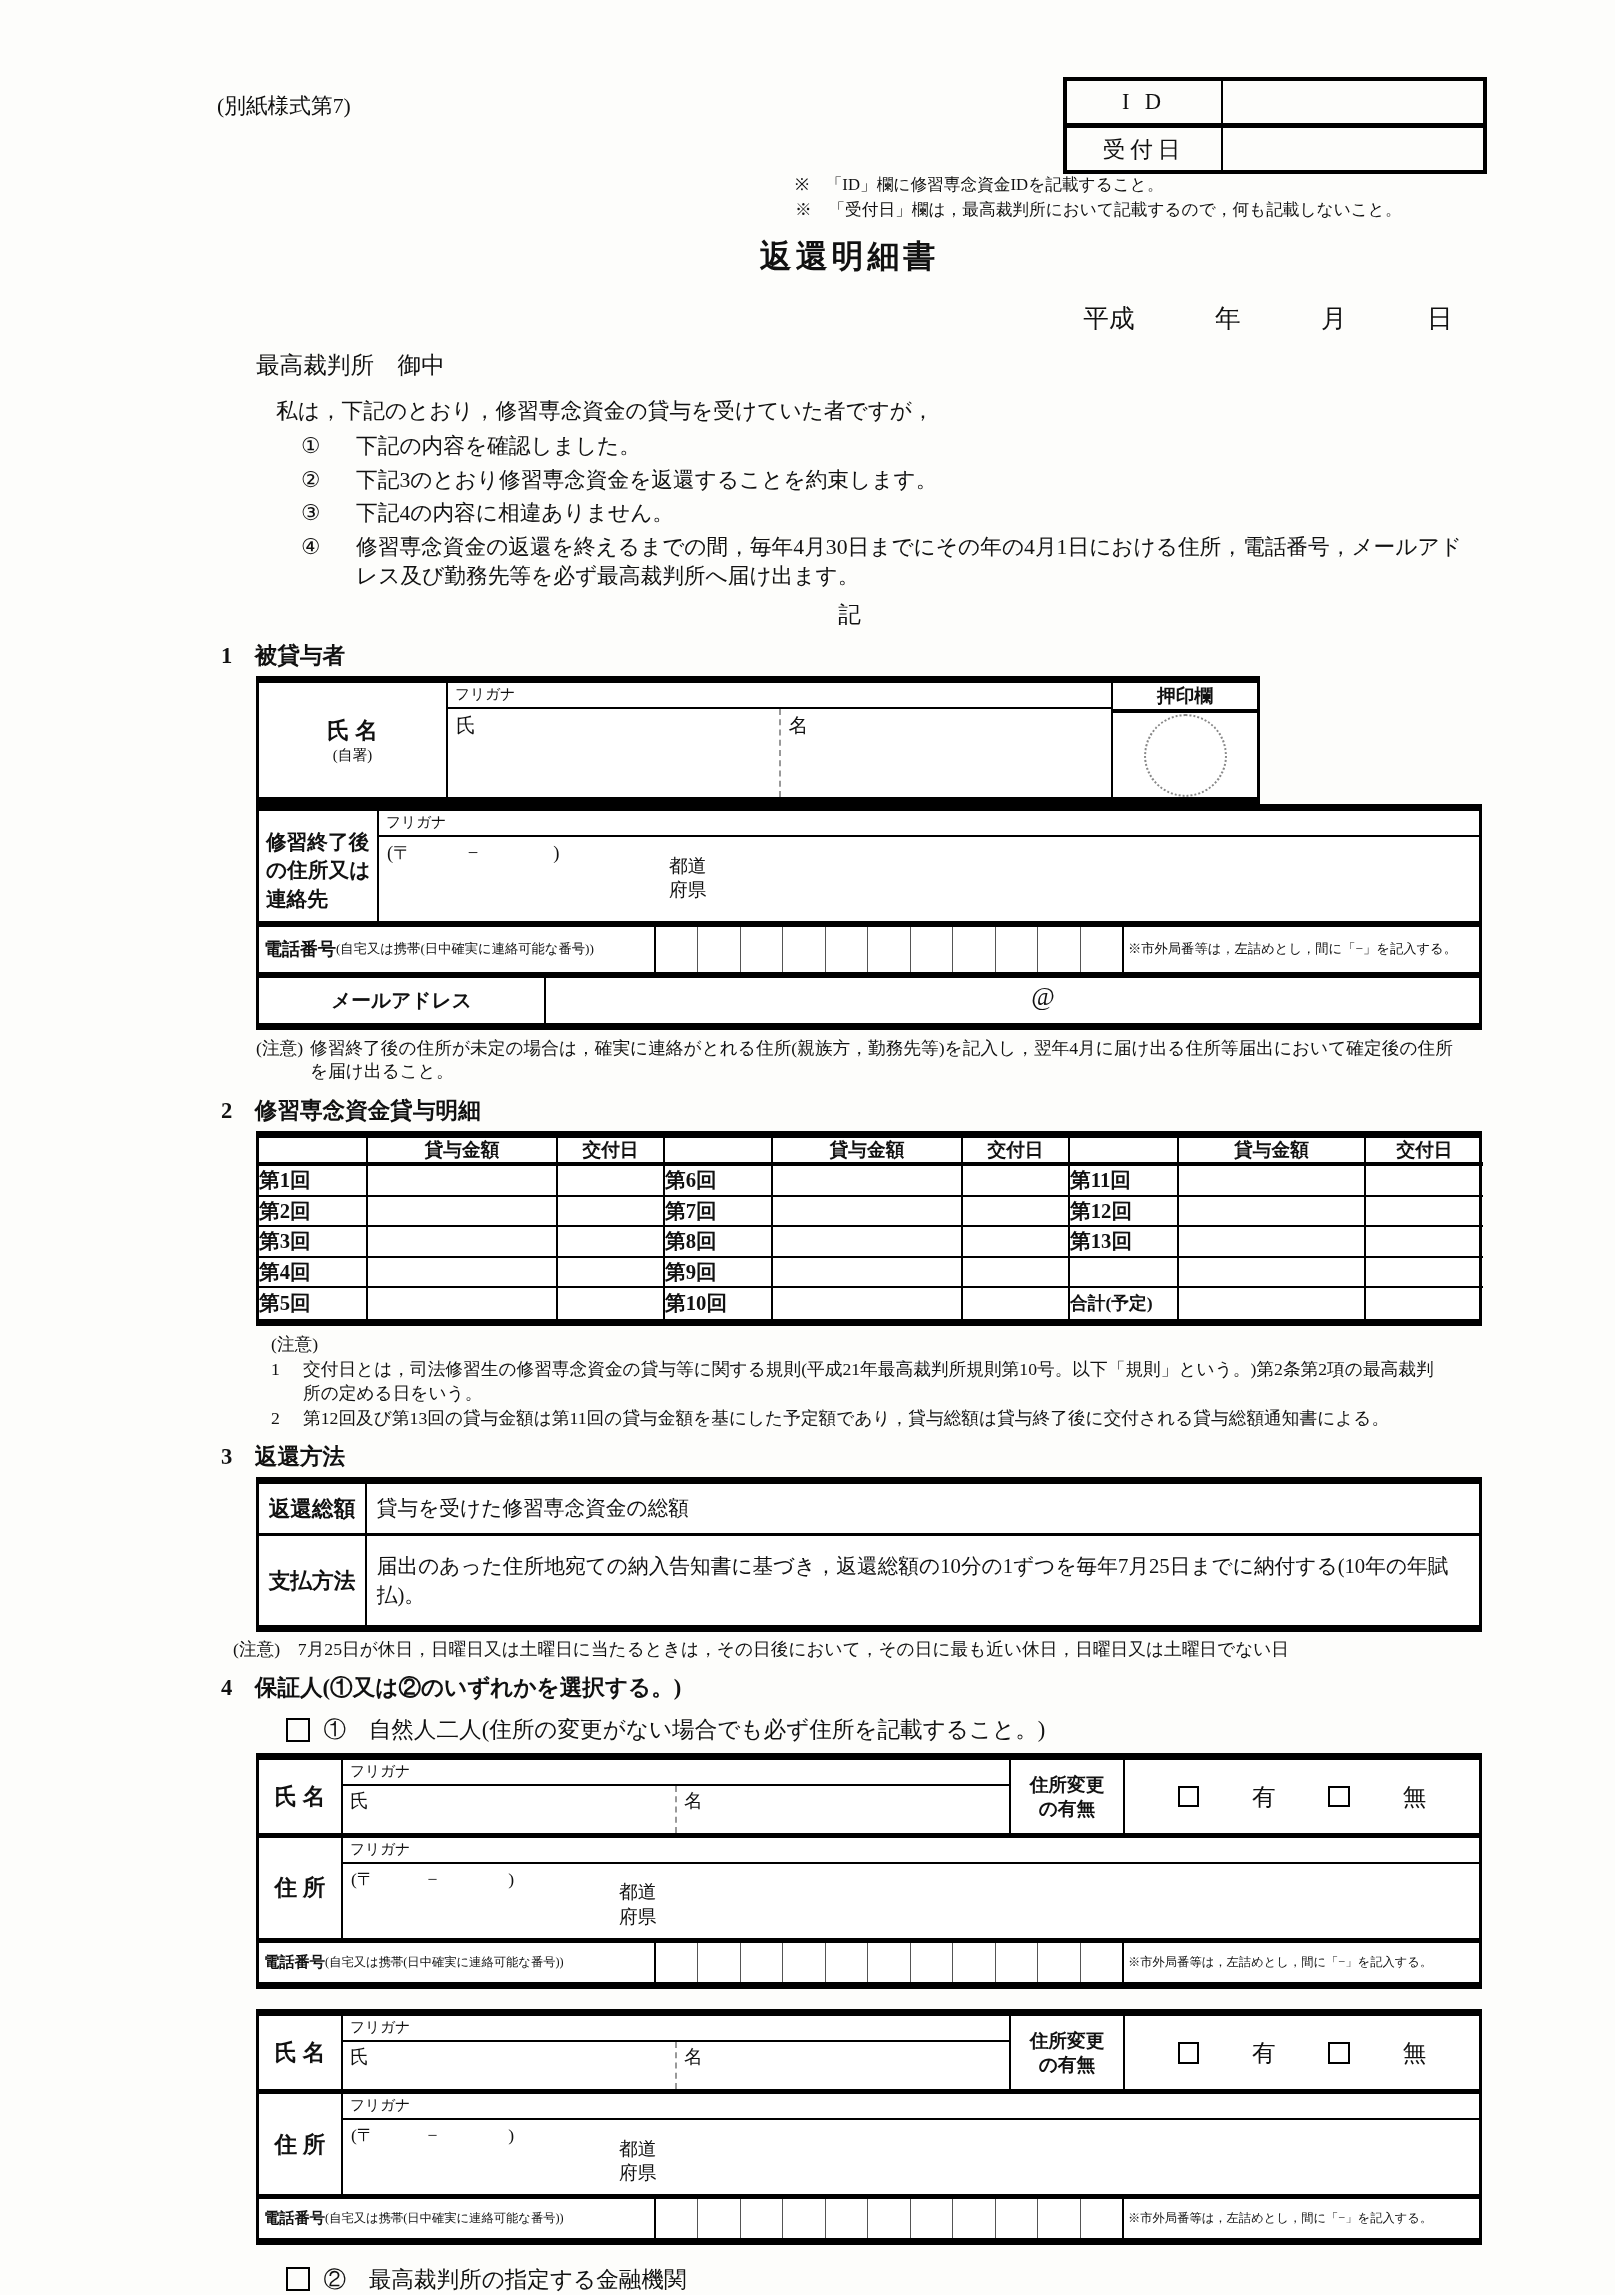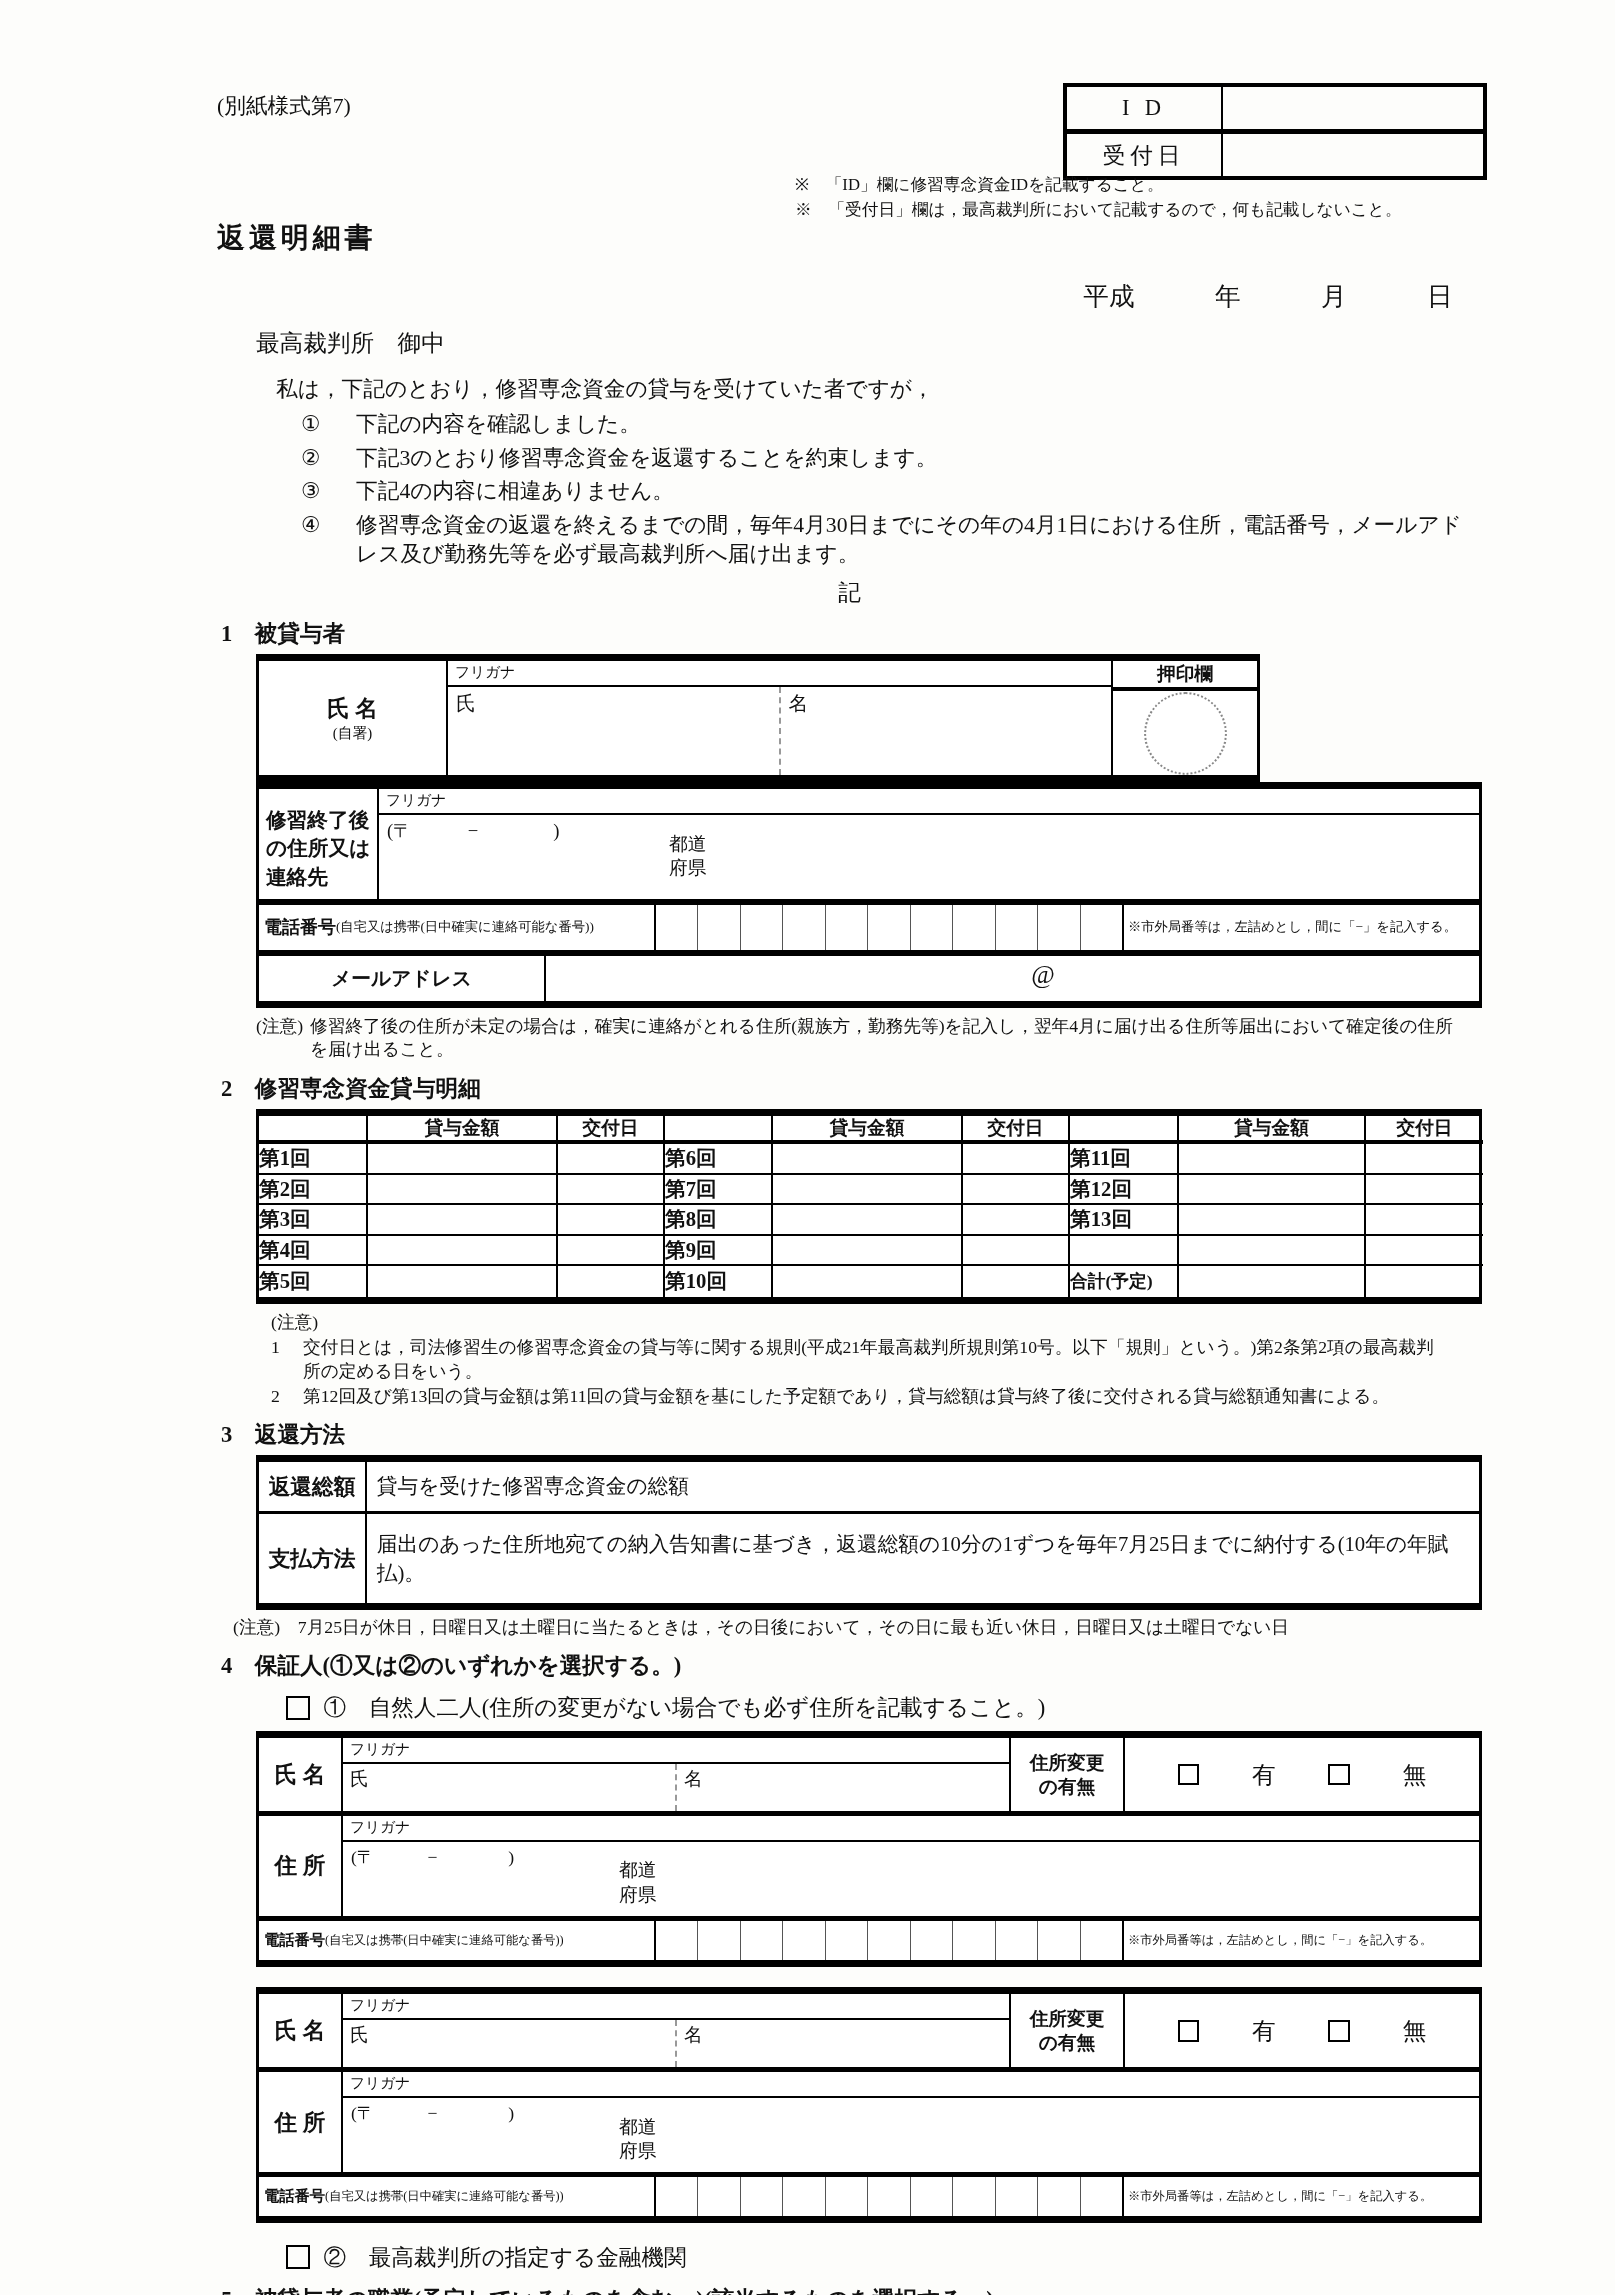--- a/index.html
+++ b/index.html
@@ -8,7 +8,7 @@
   .content{position:absolute;left:217px;top:69px;width:1265px;}
   .hdr{position:relative;height:148px;}
   .corner{position:absolute;left:0;top:22px;font-size:21.7px;}
-  .idbox{position:absolute;left:846px;top:14px;width:416px;border:4.9px solid #000;}
+  .idbox{position:absolute;left:846px;top:8px;width:416px;border:4.9px solid #000;}
   .idrow{display:flex;height:42px;}
   .idrow+.idrow{border-top:5.9px solid #000;}
   .idlbl{width:154px;border-right:2.5px solid #000;display:flex;align-items:center;justify-content:center;

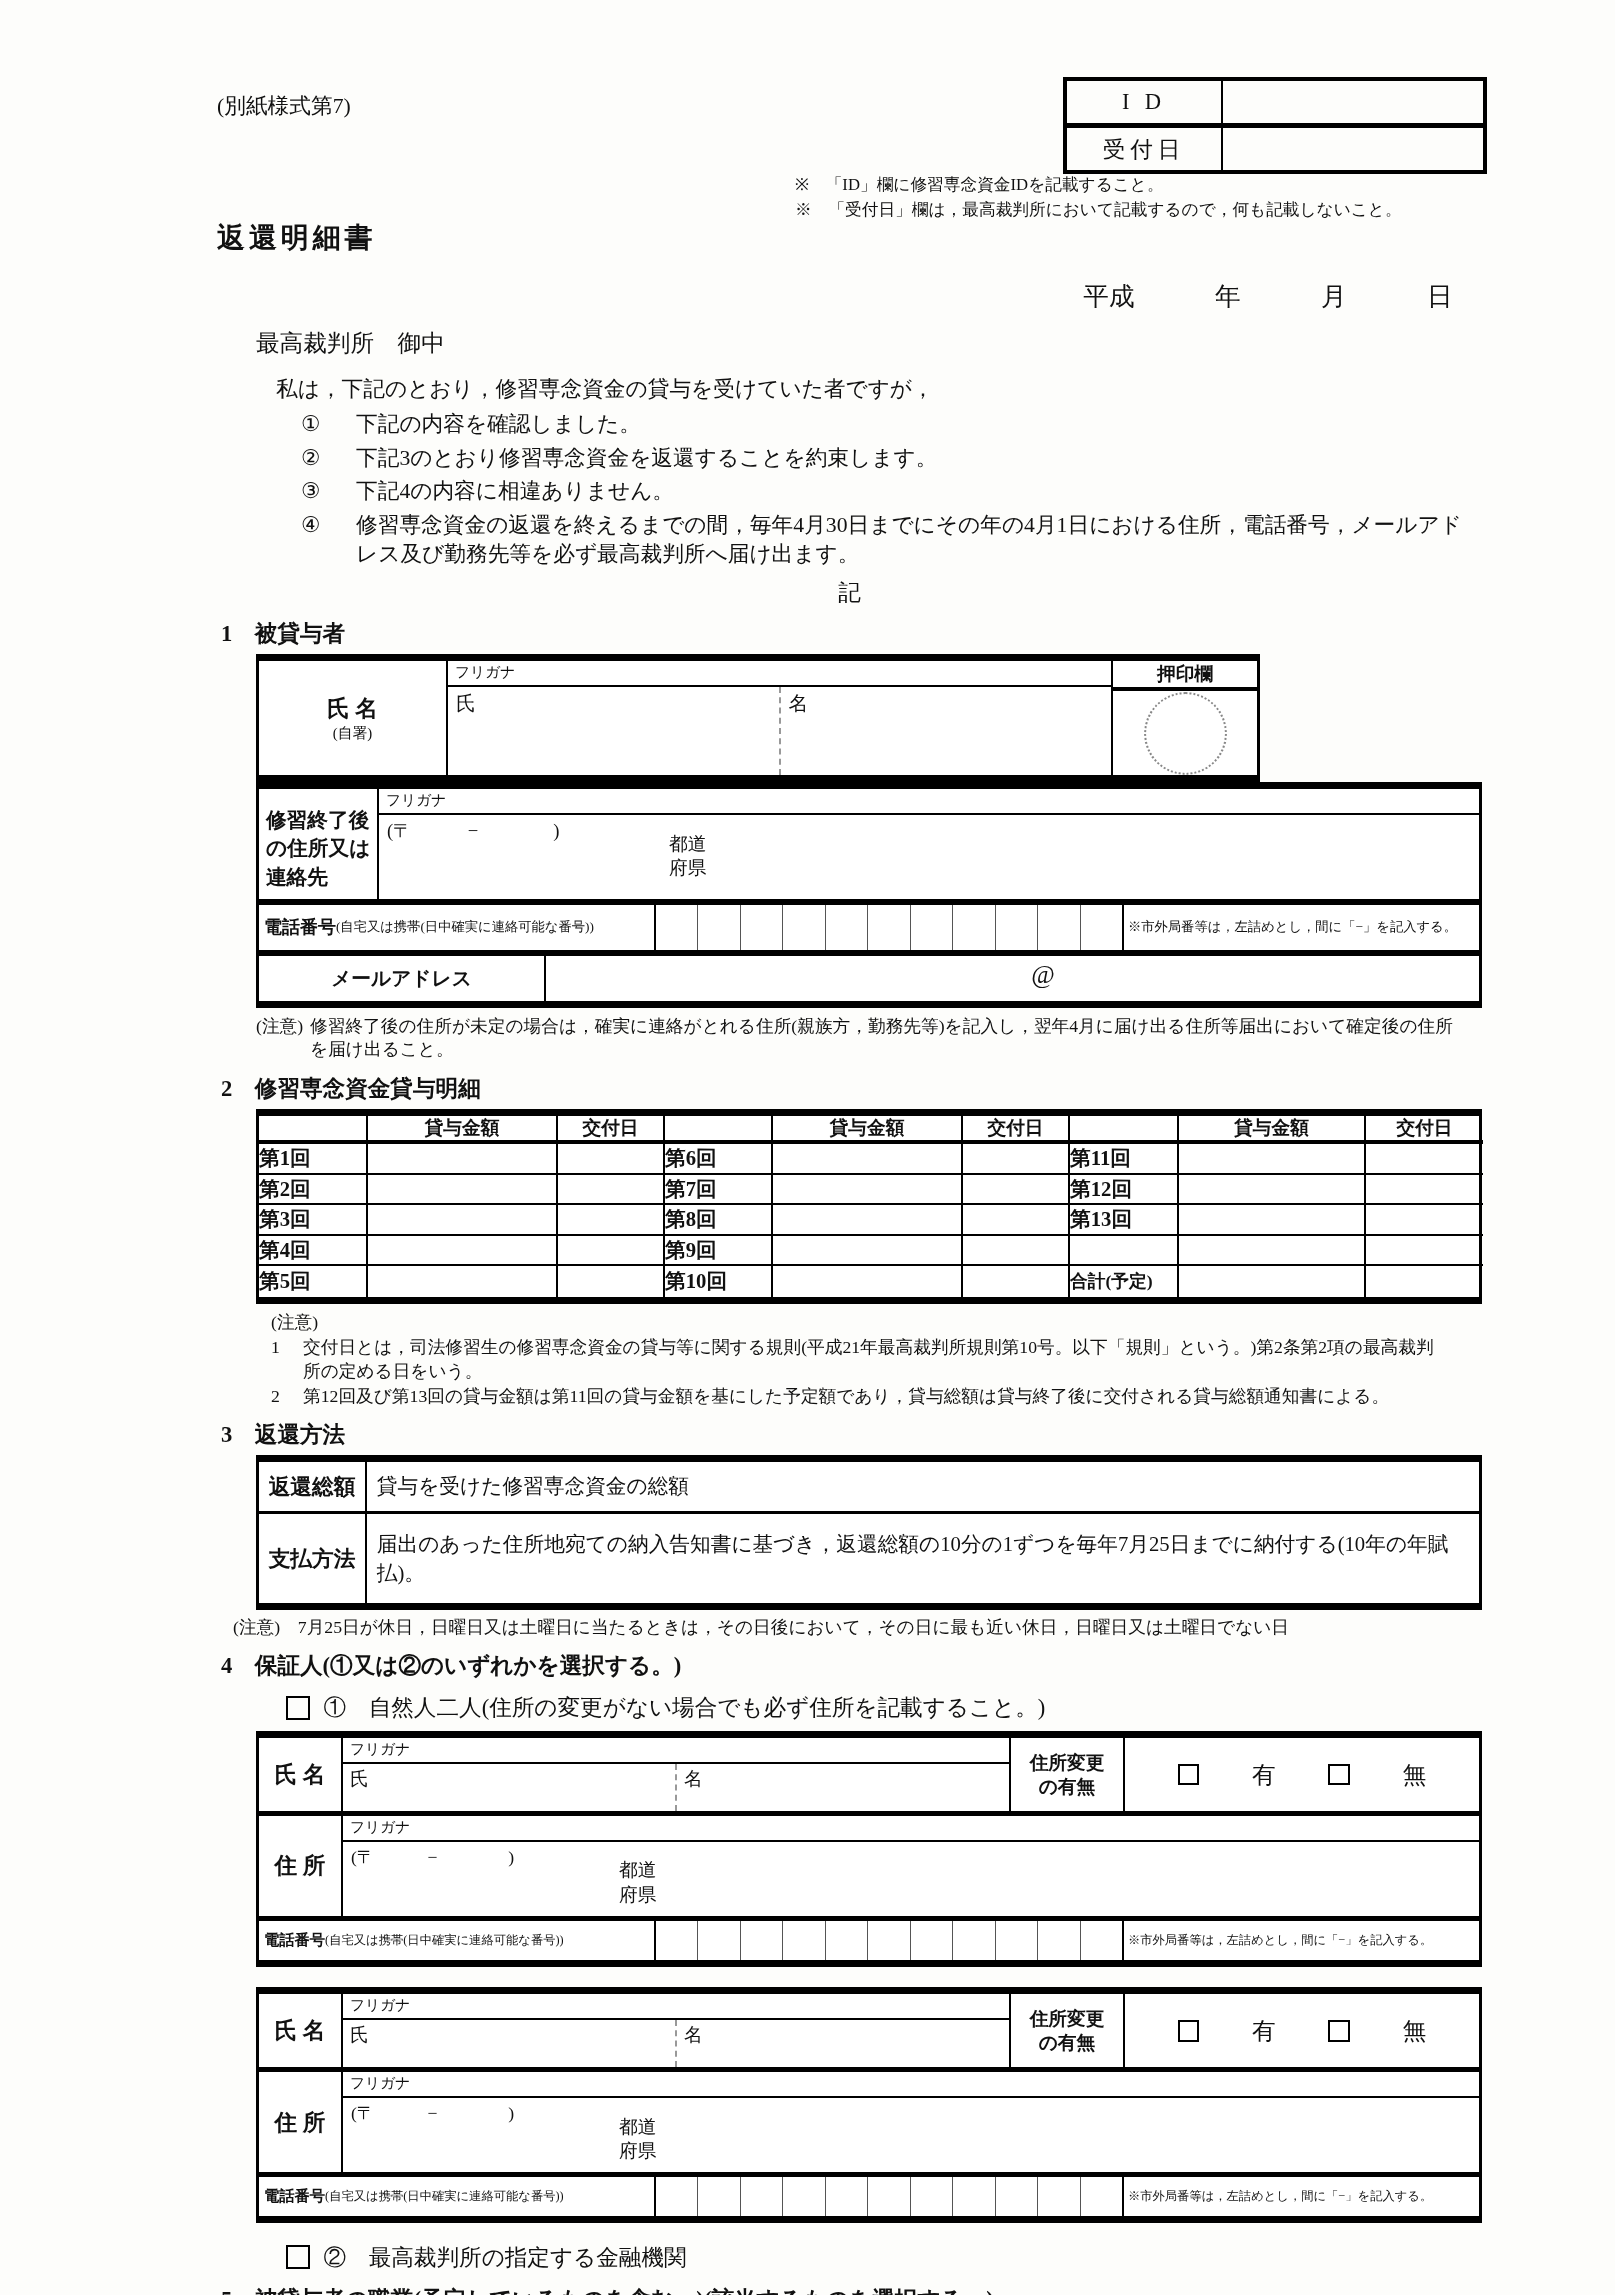--- a/index.html
+++ b/index.html
@@ -15,7 +15,7 @@
          font-size:22.6px;letter-spacing:4.9px;}
   .idval{flex:1;}
   .idnotes{position:absolute;left:578px;top:104px;width:689px;font-size:16.7px;line-height:24.6px;}
-  .title{text-align:left;font-size:28px;font-weight:700;letter-spacing:3.9px;margin-top:2px;}
+  .title{text-align:center;font-size:32px;font-weight:700;letter-spacing:3.9px;margin-top:18px;}
   .dateline{text-align:right;font-size:25.6px;padding-right:29.5px;margin-top:22px;}
   .dateline span{margin-left:74px;}
   .addressee{font-size:23.6px;margin-top:12.8px;padding-left:39px;}

